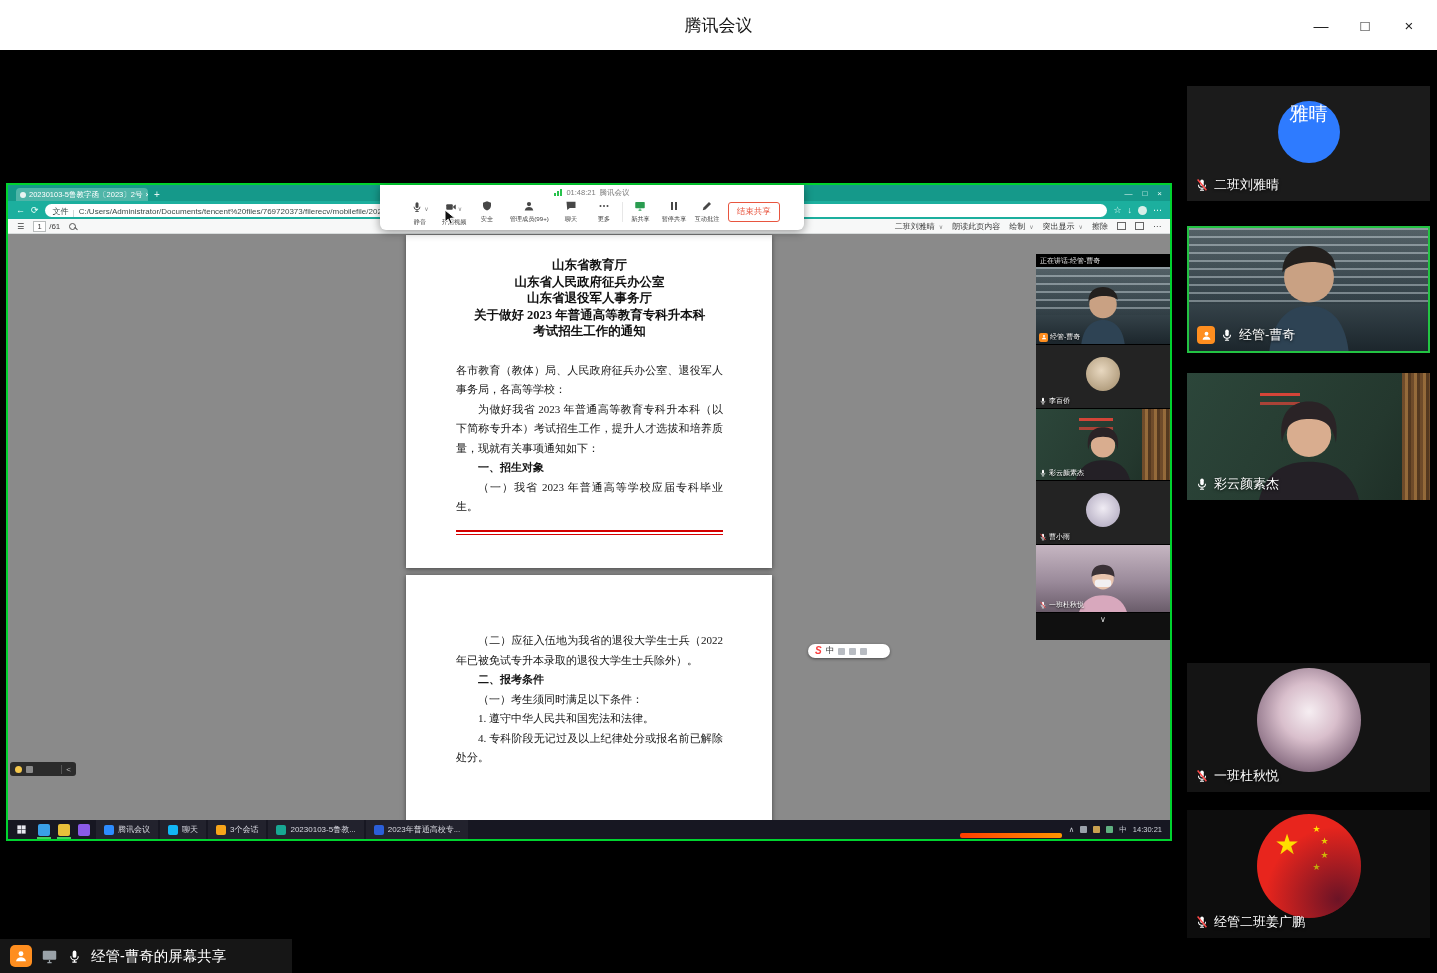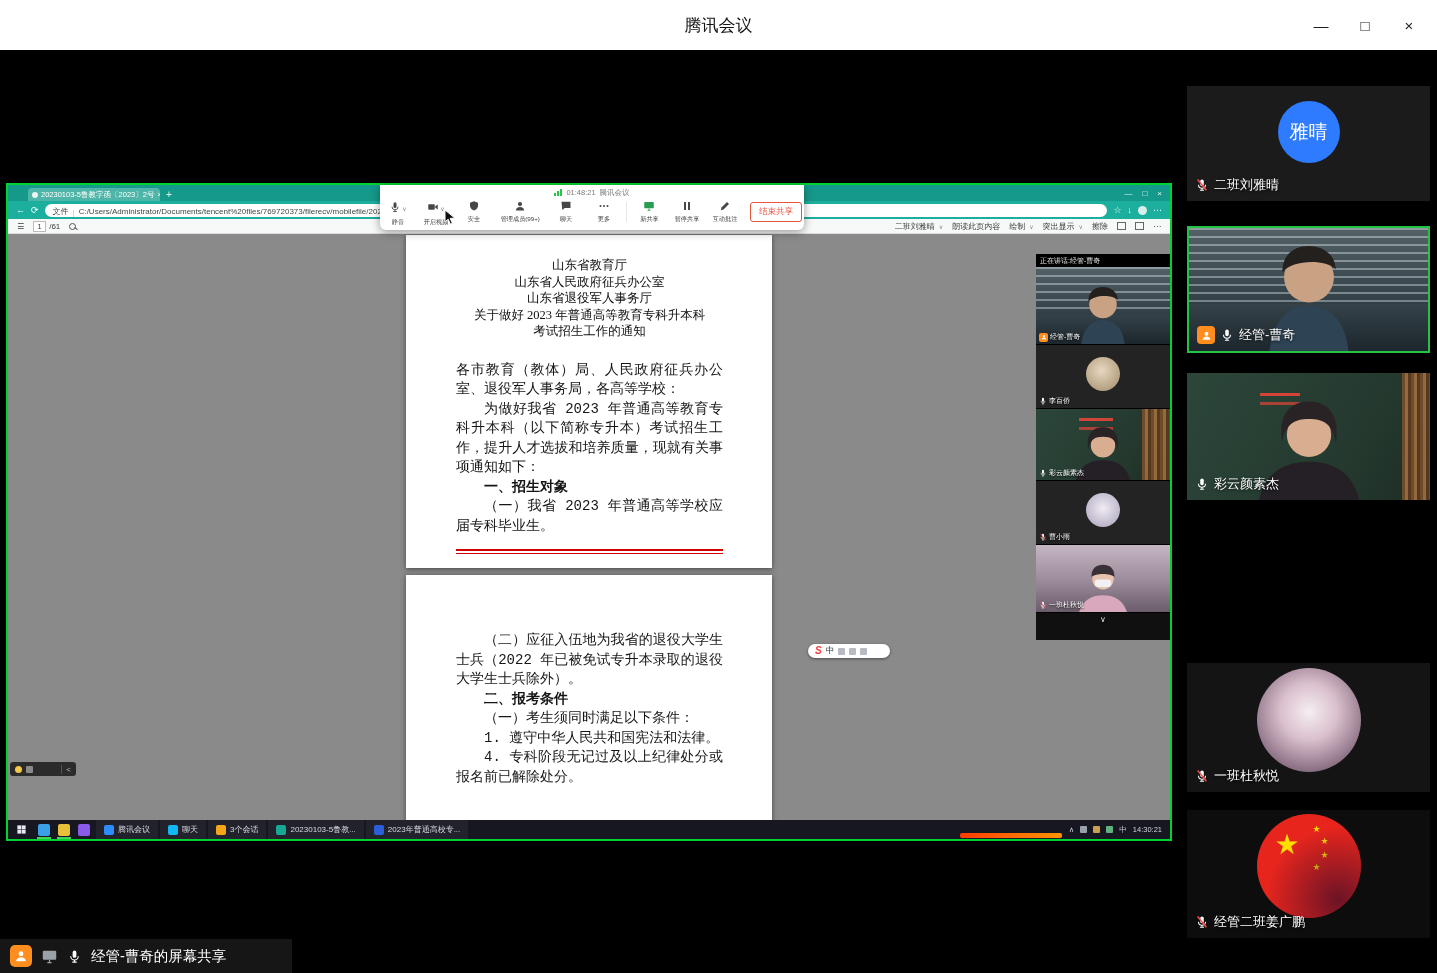--- a/index.html
+++ b/index.html
@@ -107,7 +107,7 @@
 .ptile{position:absolute;left:7px;width:243px;background:#1b1b1b;overflow:hidden;cursor:pointer}
 .ptile.speaking{border:2px solid #23c343}
 .pname{position:absolute;left:8px;bottom:7px;display:flex;align-items:center;gap:5px;color:#fff;font-size:13px;text-shadow:0 1px 3px rgba(0,0,0,.85);z-index:5}
-.avb{position:absolute;left:50%;top:40%;transform:translate(-50%,-50%);width:62px;height:62px;border-radius:50%;background:#2e7bff;display:flex;align-items:center;justify-content:center;color:#fff;font-size:19px}
+.avb{position:absolute;left:50%;top:40%;transform:translate(-50%,-50%);width:62px;height:62px;border-radius:50%;background:#2e7bff;display:flex;justify-content:center;color:#fff;font-size:19px}
 .phc{position:absolute;left:50%;top:44%;transform:translate(-50%,-50%);border-radius:50%}
 .ph1{width:104px;height:104px;background:radial-gradient(circle at 48% 36%,#e9c9bf 0%,#9c6b6e 32%,#46242e 64%,#1d1016 100%)}
 .ph2{width:104px;height:104px;background:radial-gradient(circle at 50% 42%,#f6eef2 0%,#d9bfcc 36%,#8f7488 72%,#4a3c4a 100%)}

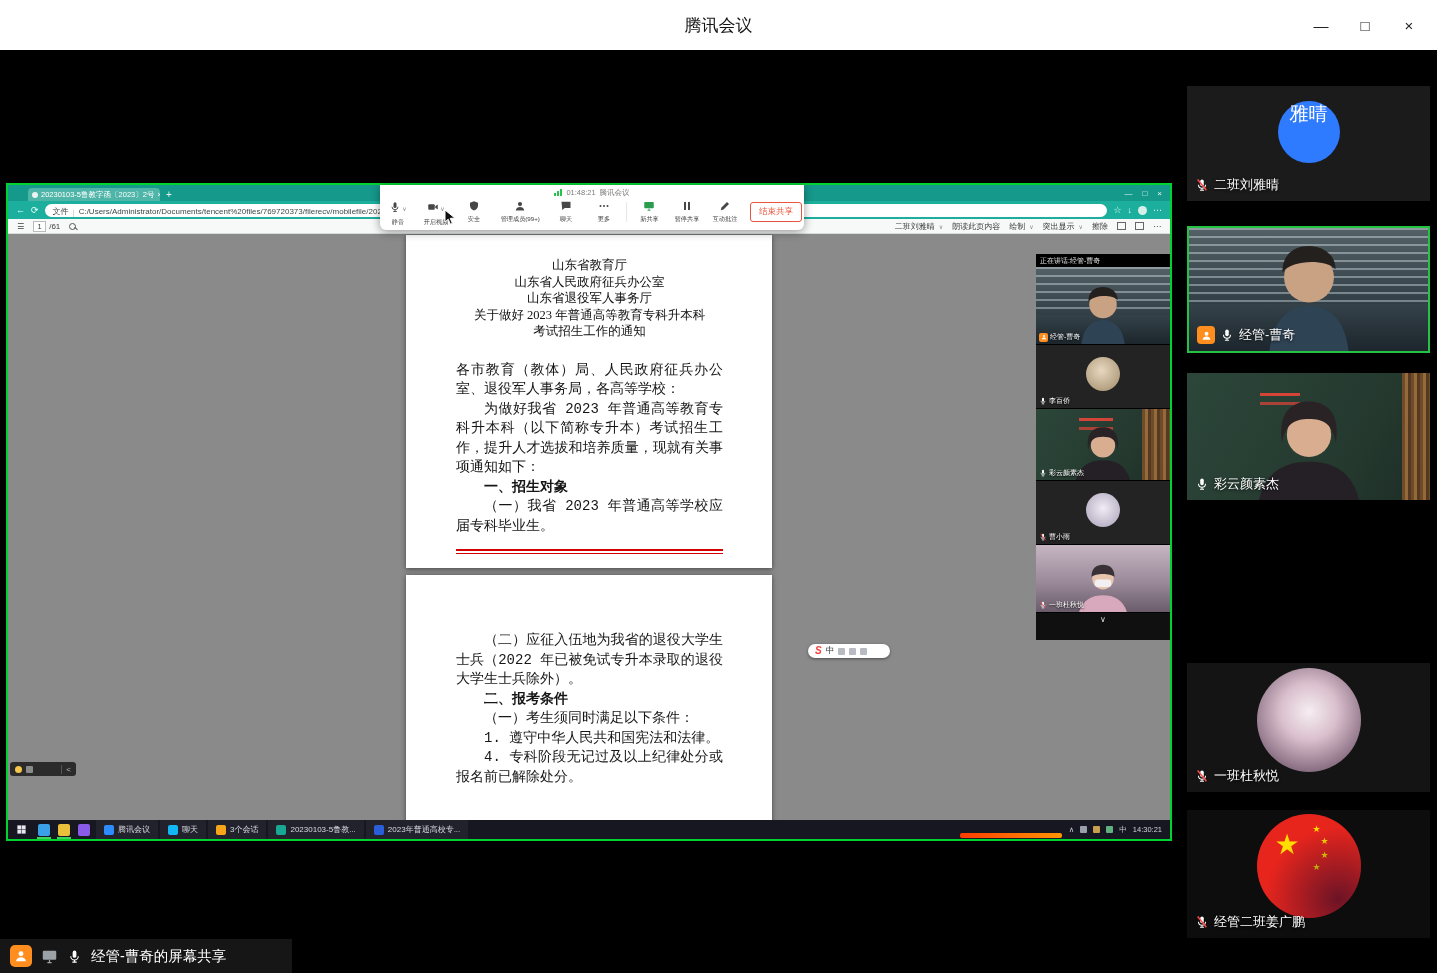--- a/index.html
+++ b/index.html
@@ -18,7 +18,7 @@
 
 .share{position:absolute;left:6px;top:133px;width:1166px;height:658px;border:2px solid #00d32f;background:#8a8a8a}
 .tabstrip{position:absolute;left:0;top:0;right:0;height:16px;background:#15998a;display:flex;align-items:flex-end;z-index:3}
-.tab{margin-left:20px;height:13px;width:132px;background:#4fb5a8;border-radius:4px 4px 0 0;display:flex;align-items:center;gap:3px;padding:0 4px;color:#fff;font-size:7.5px;white-space:nowrap;overflow:hidden;cursor:pointer}
+.tab{margin-left:8px;height:13px;width:132px;background:#4fb5a8;border-radius:4px 4px 0 0;display:flex;align-items:center;gap:3px;padding:0 4px;color:#fff;font-size:7.5px;white-space:nowrap;overflow:hidden;cursor:pointer}
 .tab .fav{width:6px;height:6px;border-radius:50%;background:#eaf4f2;flex:none}
 .tab .cls{margin-left:auto;font-size:7px;cursor:pointer}
 .newtab{color:#e6f5f2;font-size:10px;margin:0 0 1px 6px;cursor:pointer}

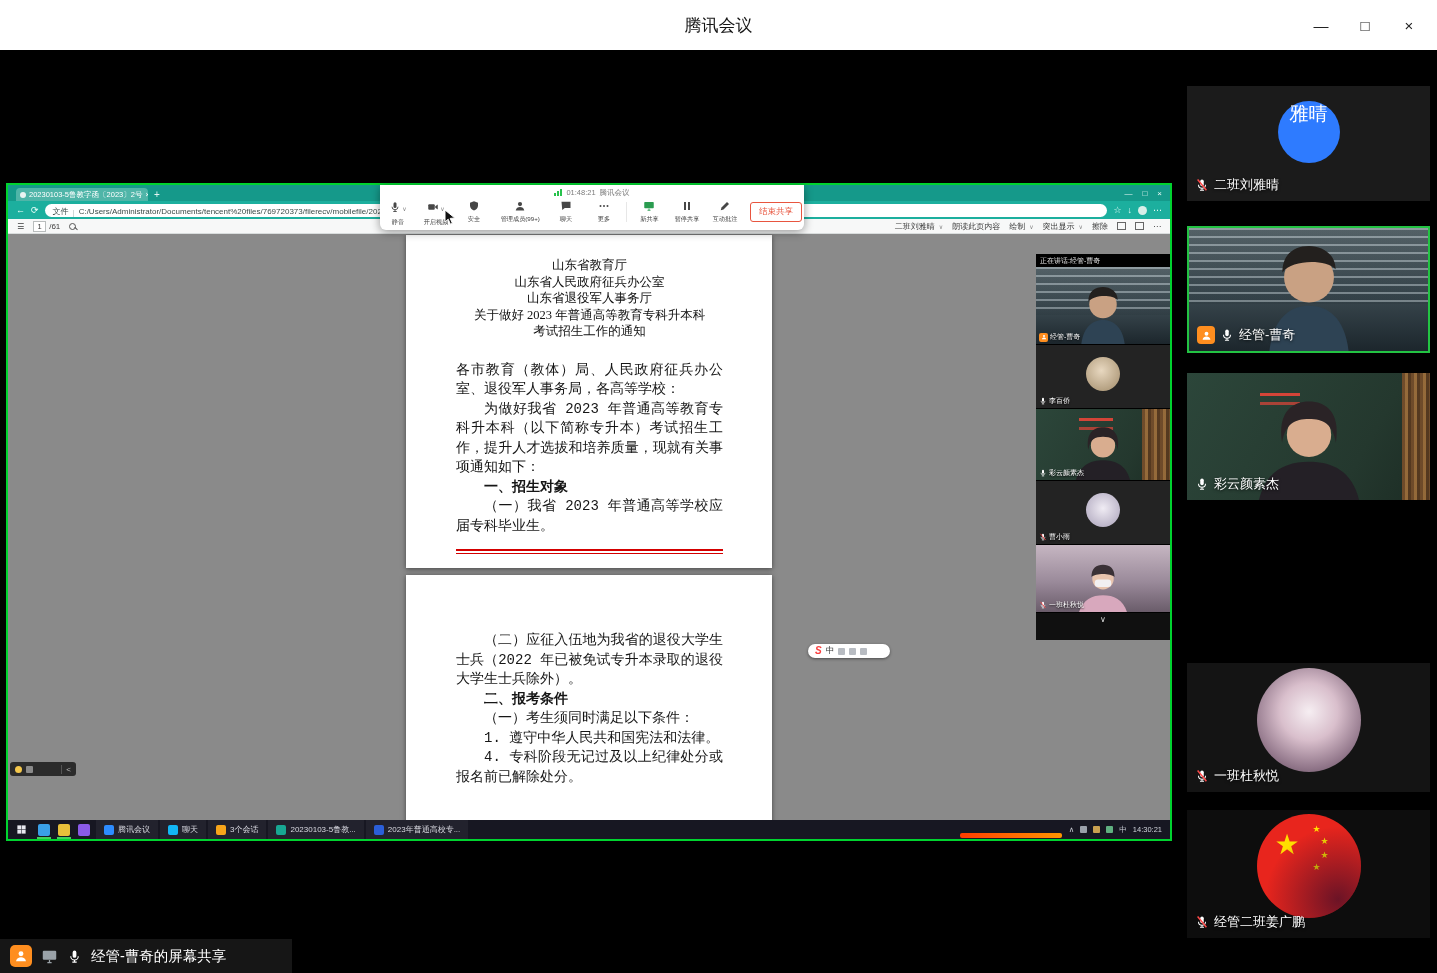--- a/index.html
+++ b/index.html
@@ -51,7 +51,7 @@
 .redline{margin-top:13px;height:5px;border-top:2.5px solid #d40000;border-bottom:1px solid #d40000}
 
 
-.mtoolbar{position:absolute;left:372px;top:0;width:424px;background:#fff;border-radius:0 0 6px 6px;box-shadow:0 2px 10px rgba(0,0,0,.4);z-index:40;padding:2px 2px 4px}
+.mtoolbar{position:absolute;left:372px;top:0;width:424px;background:#fff;border-radius:0 0 6px 6px;box-shadow:0 2px 10px rgba(0,0,0,.4);z-index:40;padding:2px 24px 4px}
 .mt-status{display:flex;align-items:center;justify-content:center;gap:4px;font-size:7.5px;color:#7a7a7a;height:11px}
 .sigbars{display:flex;align-items:flex-end;gap:1px}
 .sigbars i{display:block;width:2px;background:#27c24c}

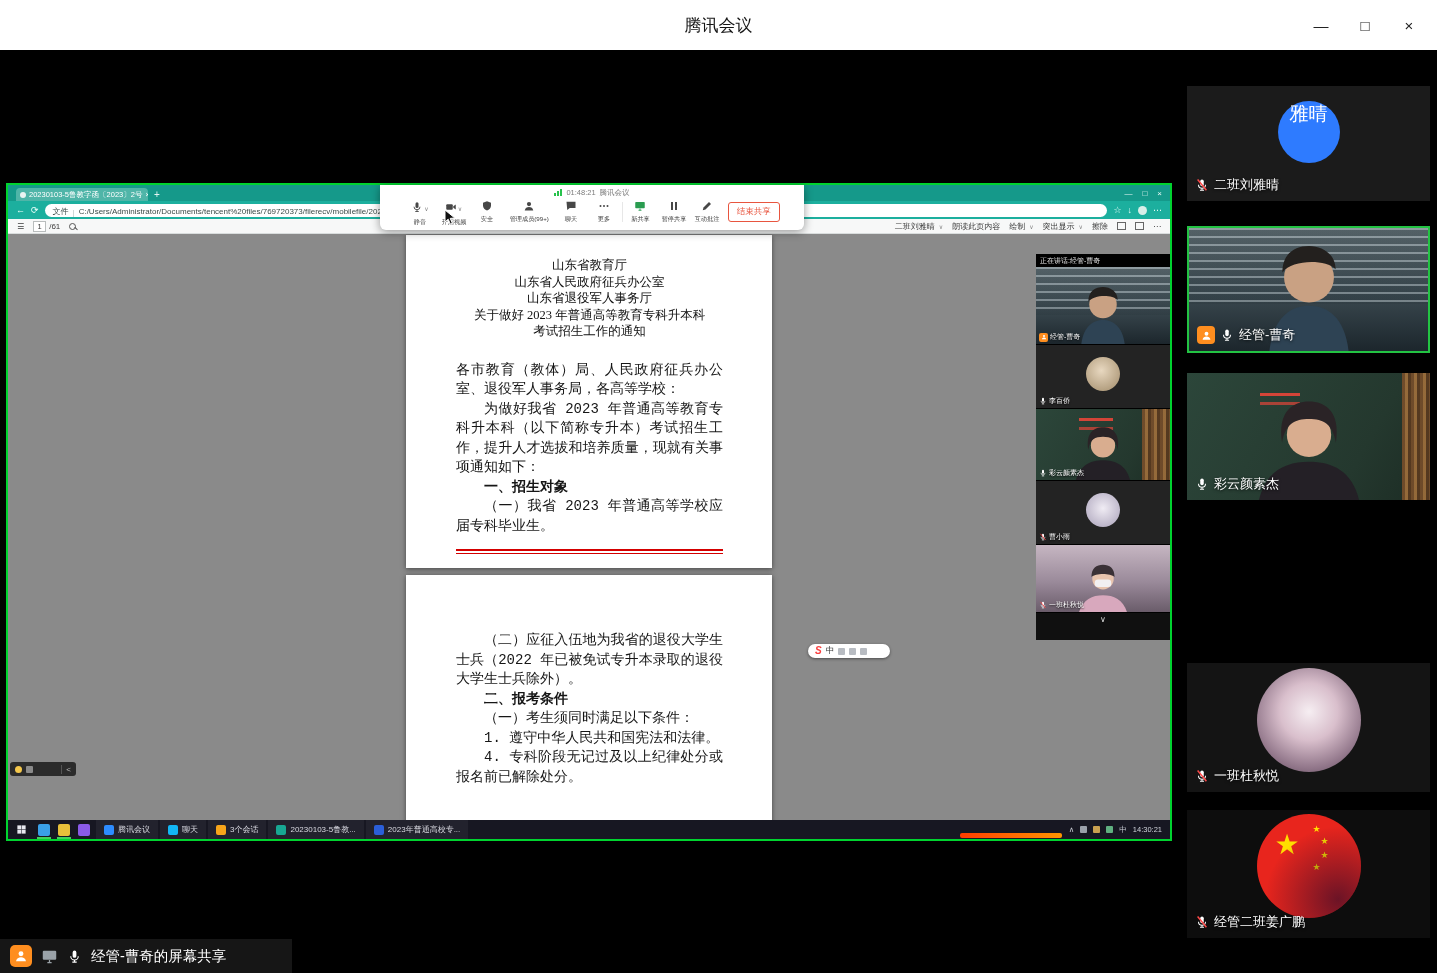--- a/index.html
+++ b/index.html
@@ -43,7 +43,7 @@
 .page{position:absolute;left:50%;transform:translateX(-50%);width:366px;background:#fff;box-shadow:0 1px 5px rgba(0,0,0,.5)}
 .p1{top:1px;height:333px;padding:22px 49px 0 50px}
 .p2{top:341px;height:335px;padding:56px 49px 0 50px}
-.doc-title{font-family:"Liberation Serif","DejaVu Serif",serif;font-weight:normal;font-size:12.5px;line-height:16.5px;text-align:center;color:#101010}
+.doc-title{font-family:"Liberation Serif","DejaVu Serif",serif;font-weight:bold;font-size:12.5px;line-height:16.5px;text-align:center;color:#101010}
 .doc-body{margin-top:21px}
 .doc-p{font-family:Liberation Mono, monospace;font-size:14px;line-height:19.5px;color:#161616;text-align:justify}
 .ind{text-indent:2em}

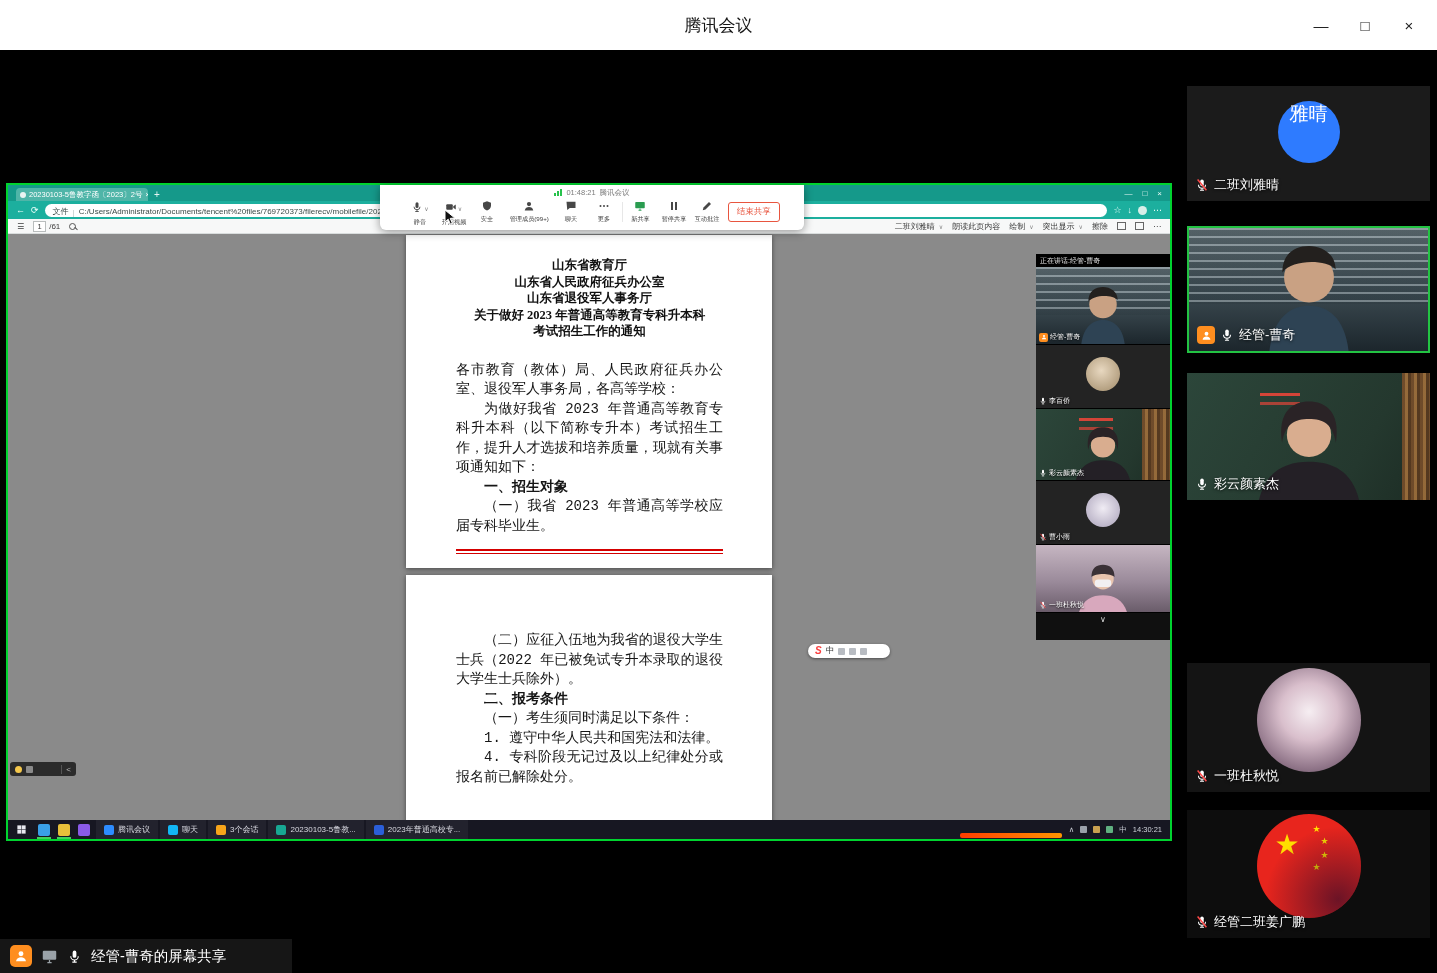--- a/index.html
+++ b/index.html
@@ -45,7 +45,7 @@
 .p2{top:341px;height:335px;padding:56px 49px 0 50px}
 .doc-title{font-family:"Liberation Serif","DejaVu Serif",serif;font-weight:bold;font-size:12.5px;line-height:16.5px;text-align:center;color:#101010}
 .doc-body{margin-top:21px}
-.doc-p{font-family:Liberation Mono, monospace;font-size:14px;line-height:19.5px;color:#161616;text-align:justify}
+.doc-p{font-family:Liberation Serif, serif;font-size:11px;line-height:19.5px;color:#161616;text-align:justify}
 .ind{text-indent:2em}
 .bold{font-weight:bold}
 .redline{margin-top:13px;height:5px;border-top:2.5px solid #d40000;border-bottom:1px solid #d40000}

